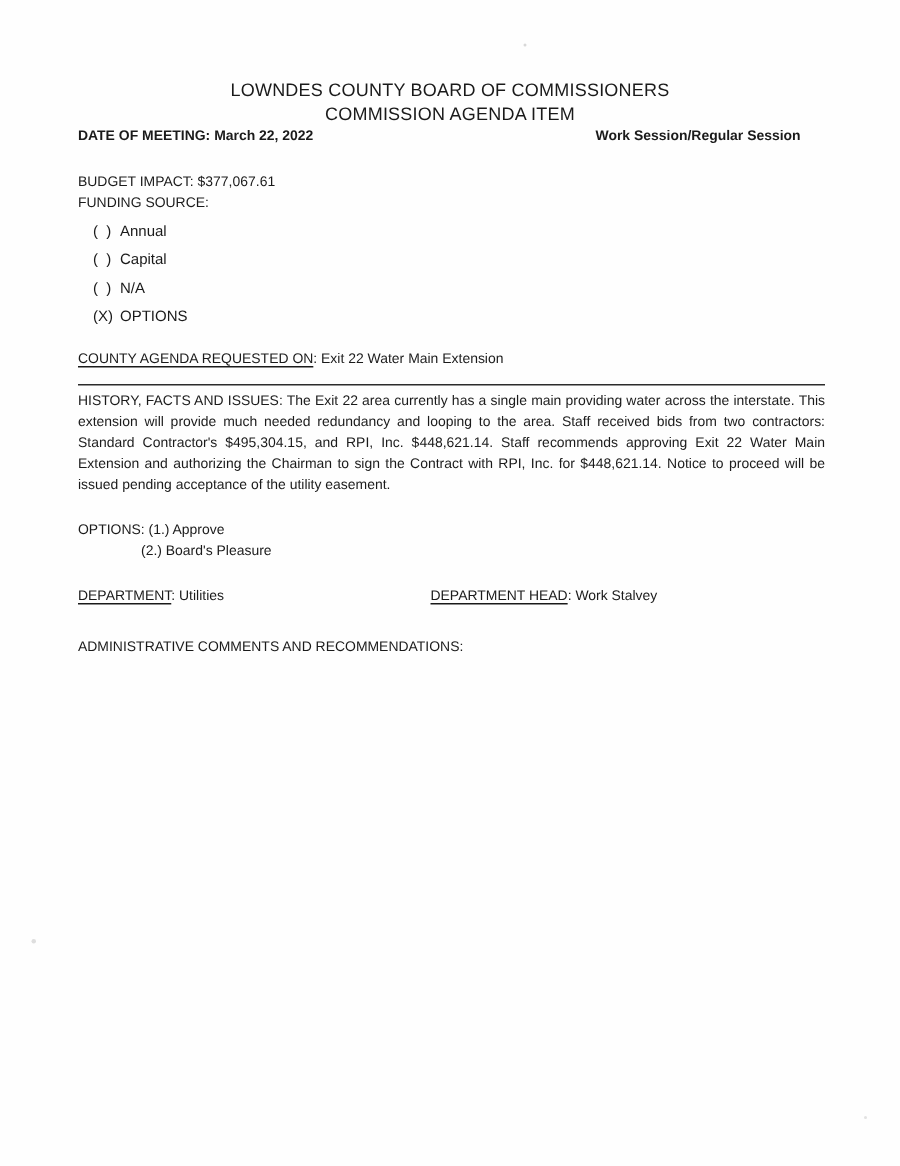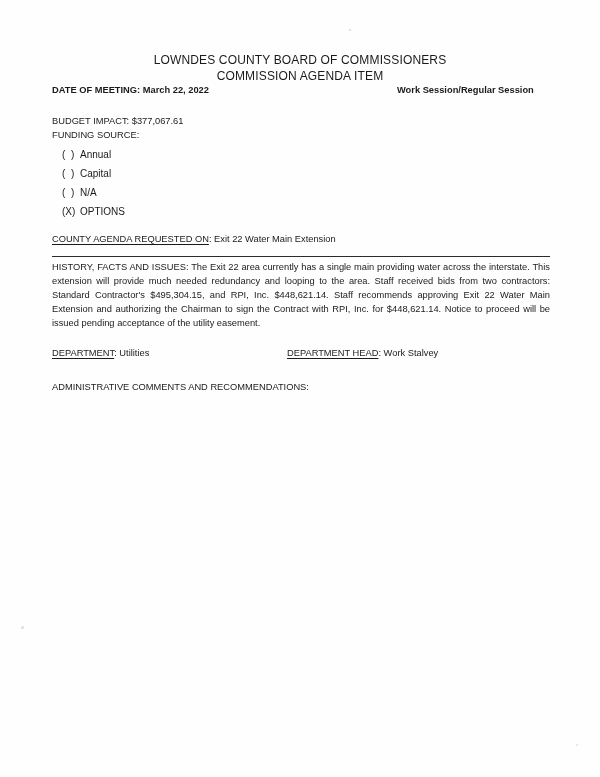--- a/index.html
+++ b/index.html
@@ -172,6 +172,14 @@
         <span>HISTORY, FACTS AND ISSUES</span><span>: </span><span>The Exit 22 area currently has a single main providing water across the interstate. This extension will provide much needed redundancy and looping to the area. Staff received bids from two contractors: Standard Contractor's $495,304.15, and RPI, Inc. $448,621.14. Staff recommends approving Exit 22 Water Main Extension and authorizing the Chairman to sign the Contract with RPI, Inc. for $448,621.14. Notice to proceed will be issued pending acceptance of the utility easement.</span>
       </div>
 
+      <div class="row-options">
+        <div>
+          <span>OPTIONS</span><span>: </span><span>(1.)  Approve</span>
+        </div>
+        <div class="options-second">
+          <span>(2.)  Board's Pleasure</span>
+        </div>
+      </div>
 
 
       <div class="row-dept">

